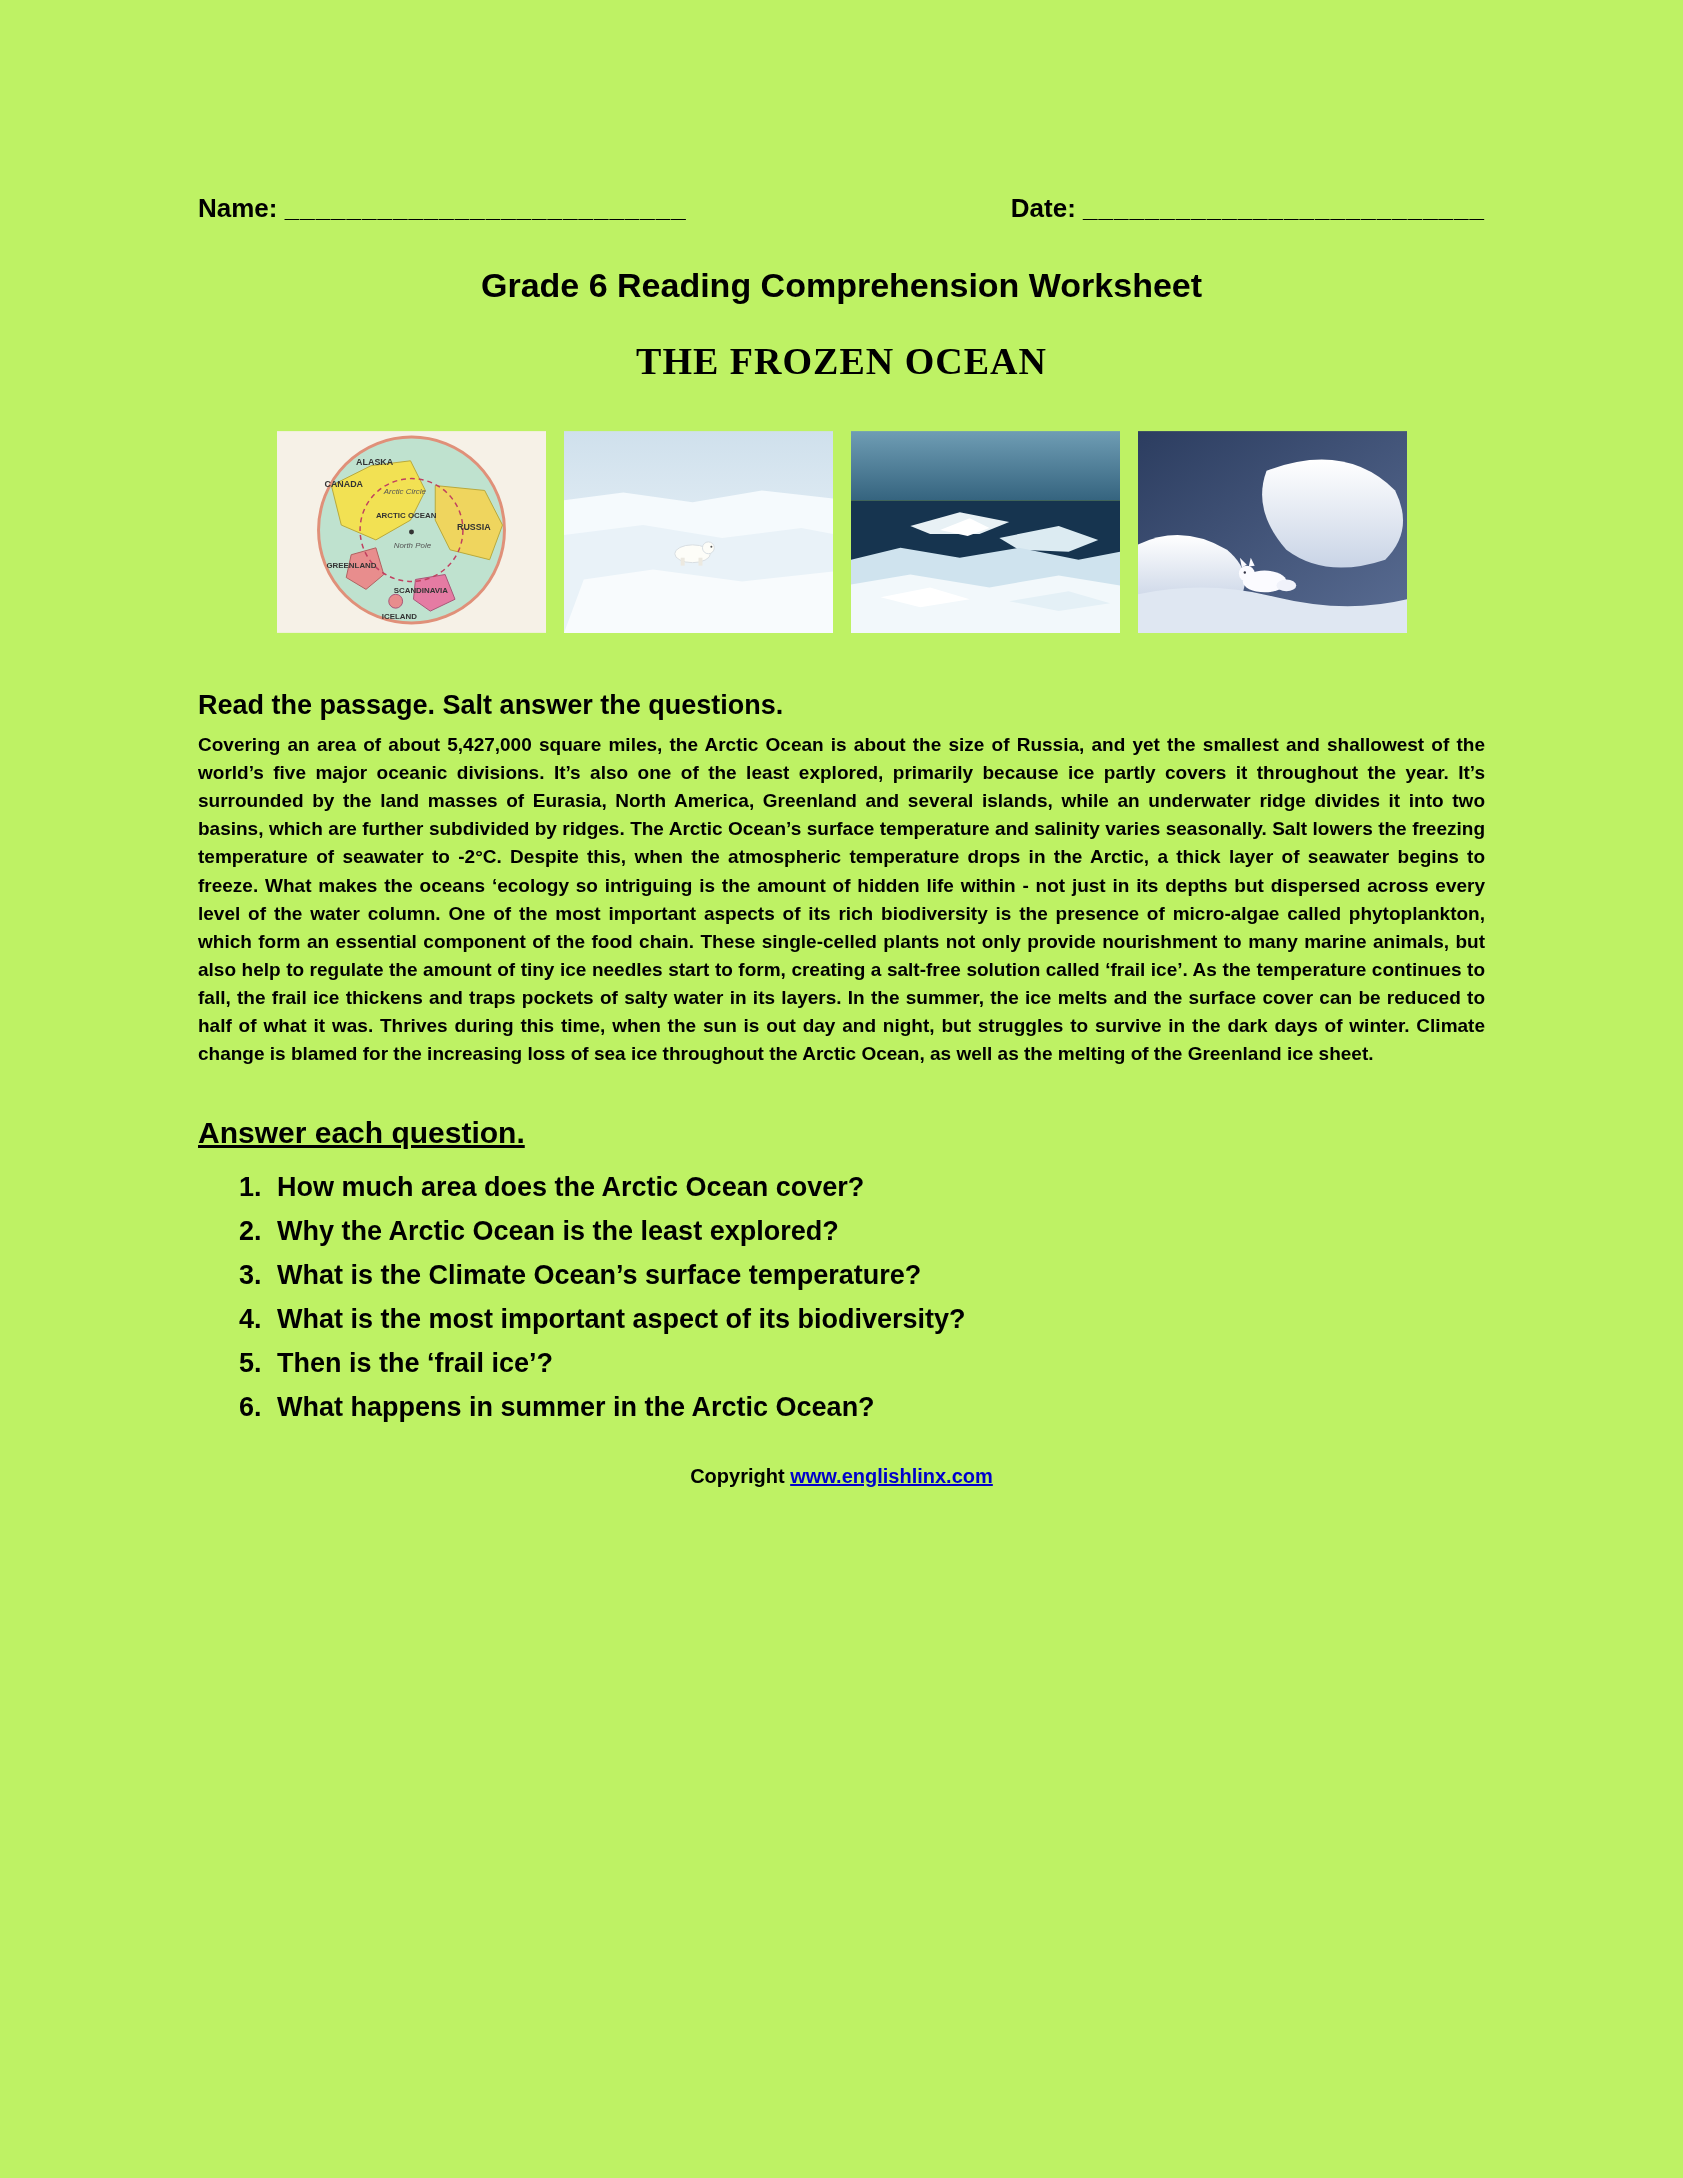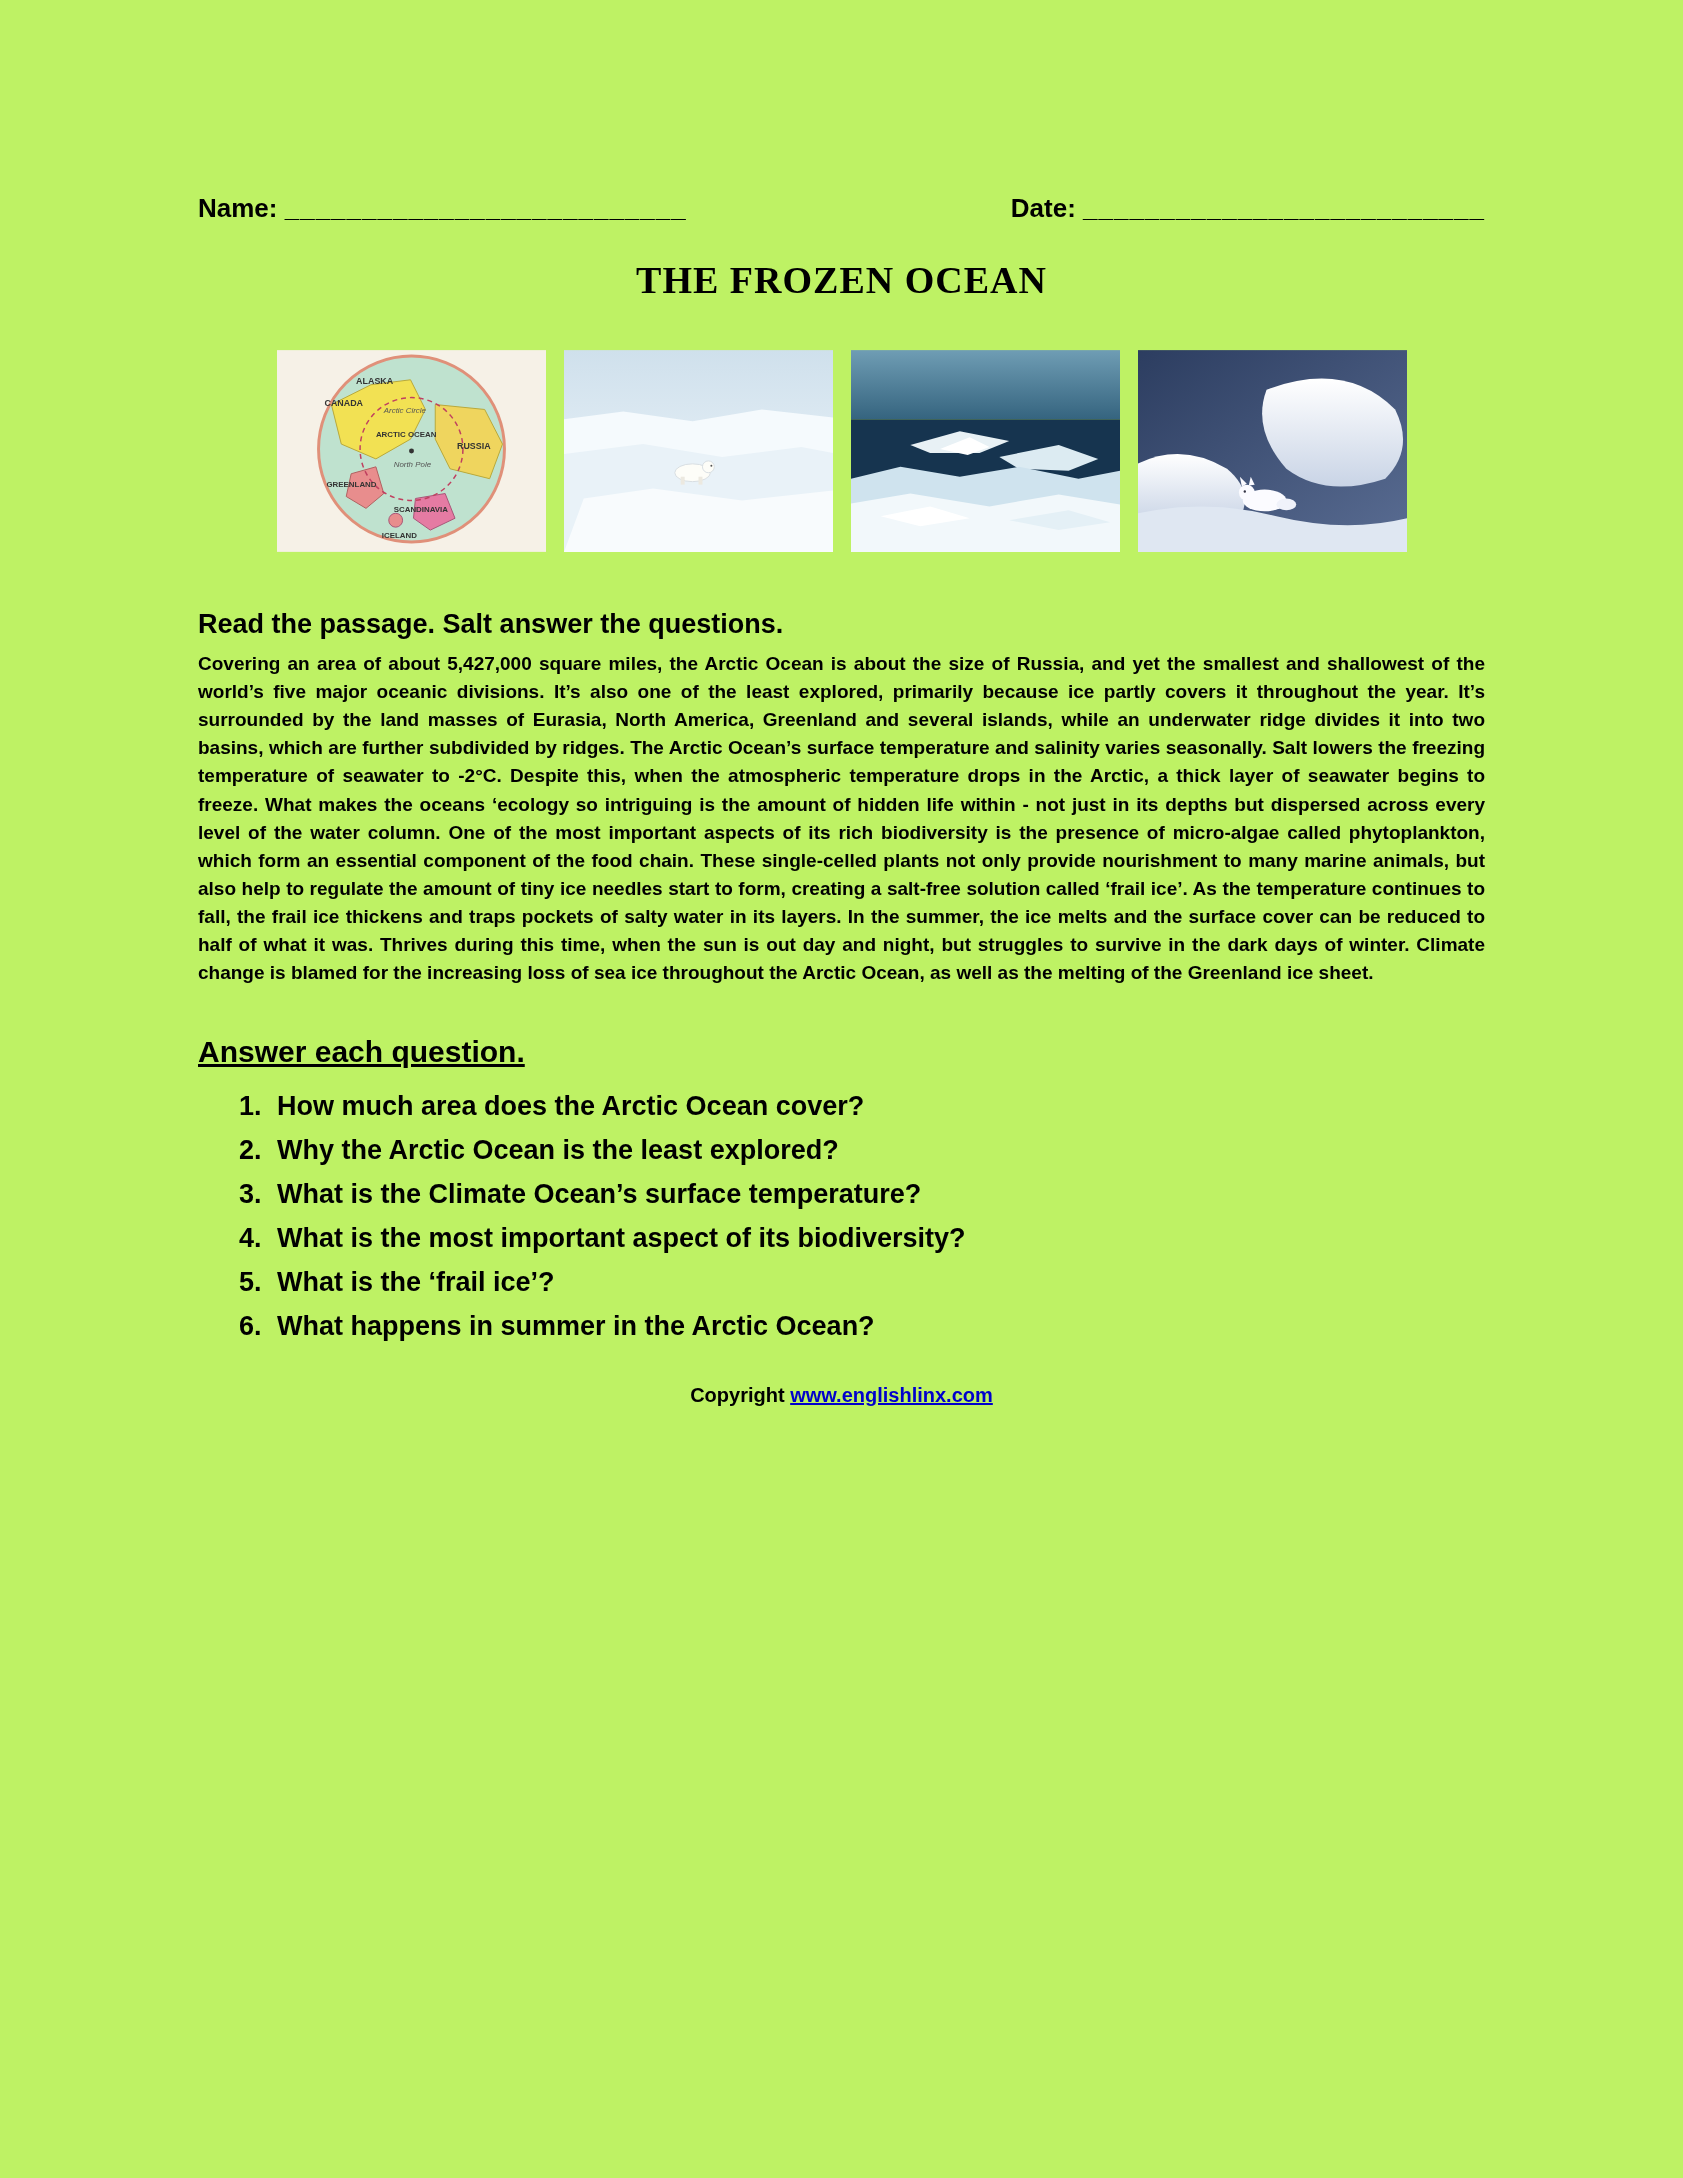--- a/index.html
+++ b/index.html
@@ -106,6 +106,7 @@
     </div>
   </div>
 
+  <h1 class="worksheet-title">Grade 6 Reading Comprehension Worksheet</h1>
   <h2 class="passage-title">THE FROZEN OCEAN</h2>
 
   <div class="image-strip">

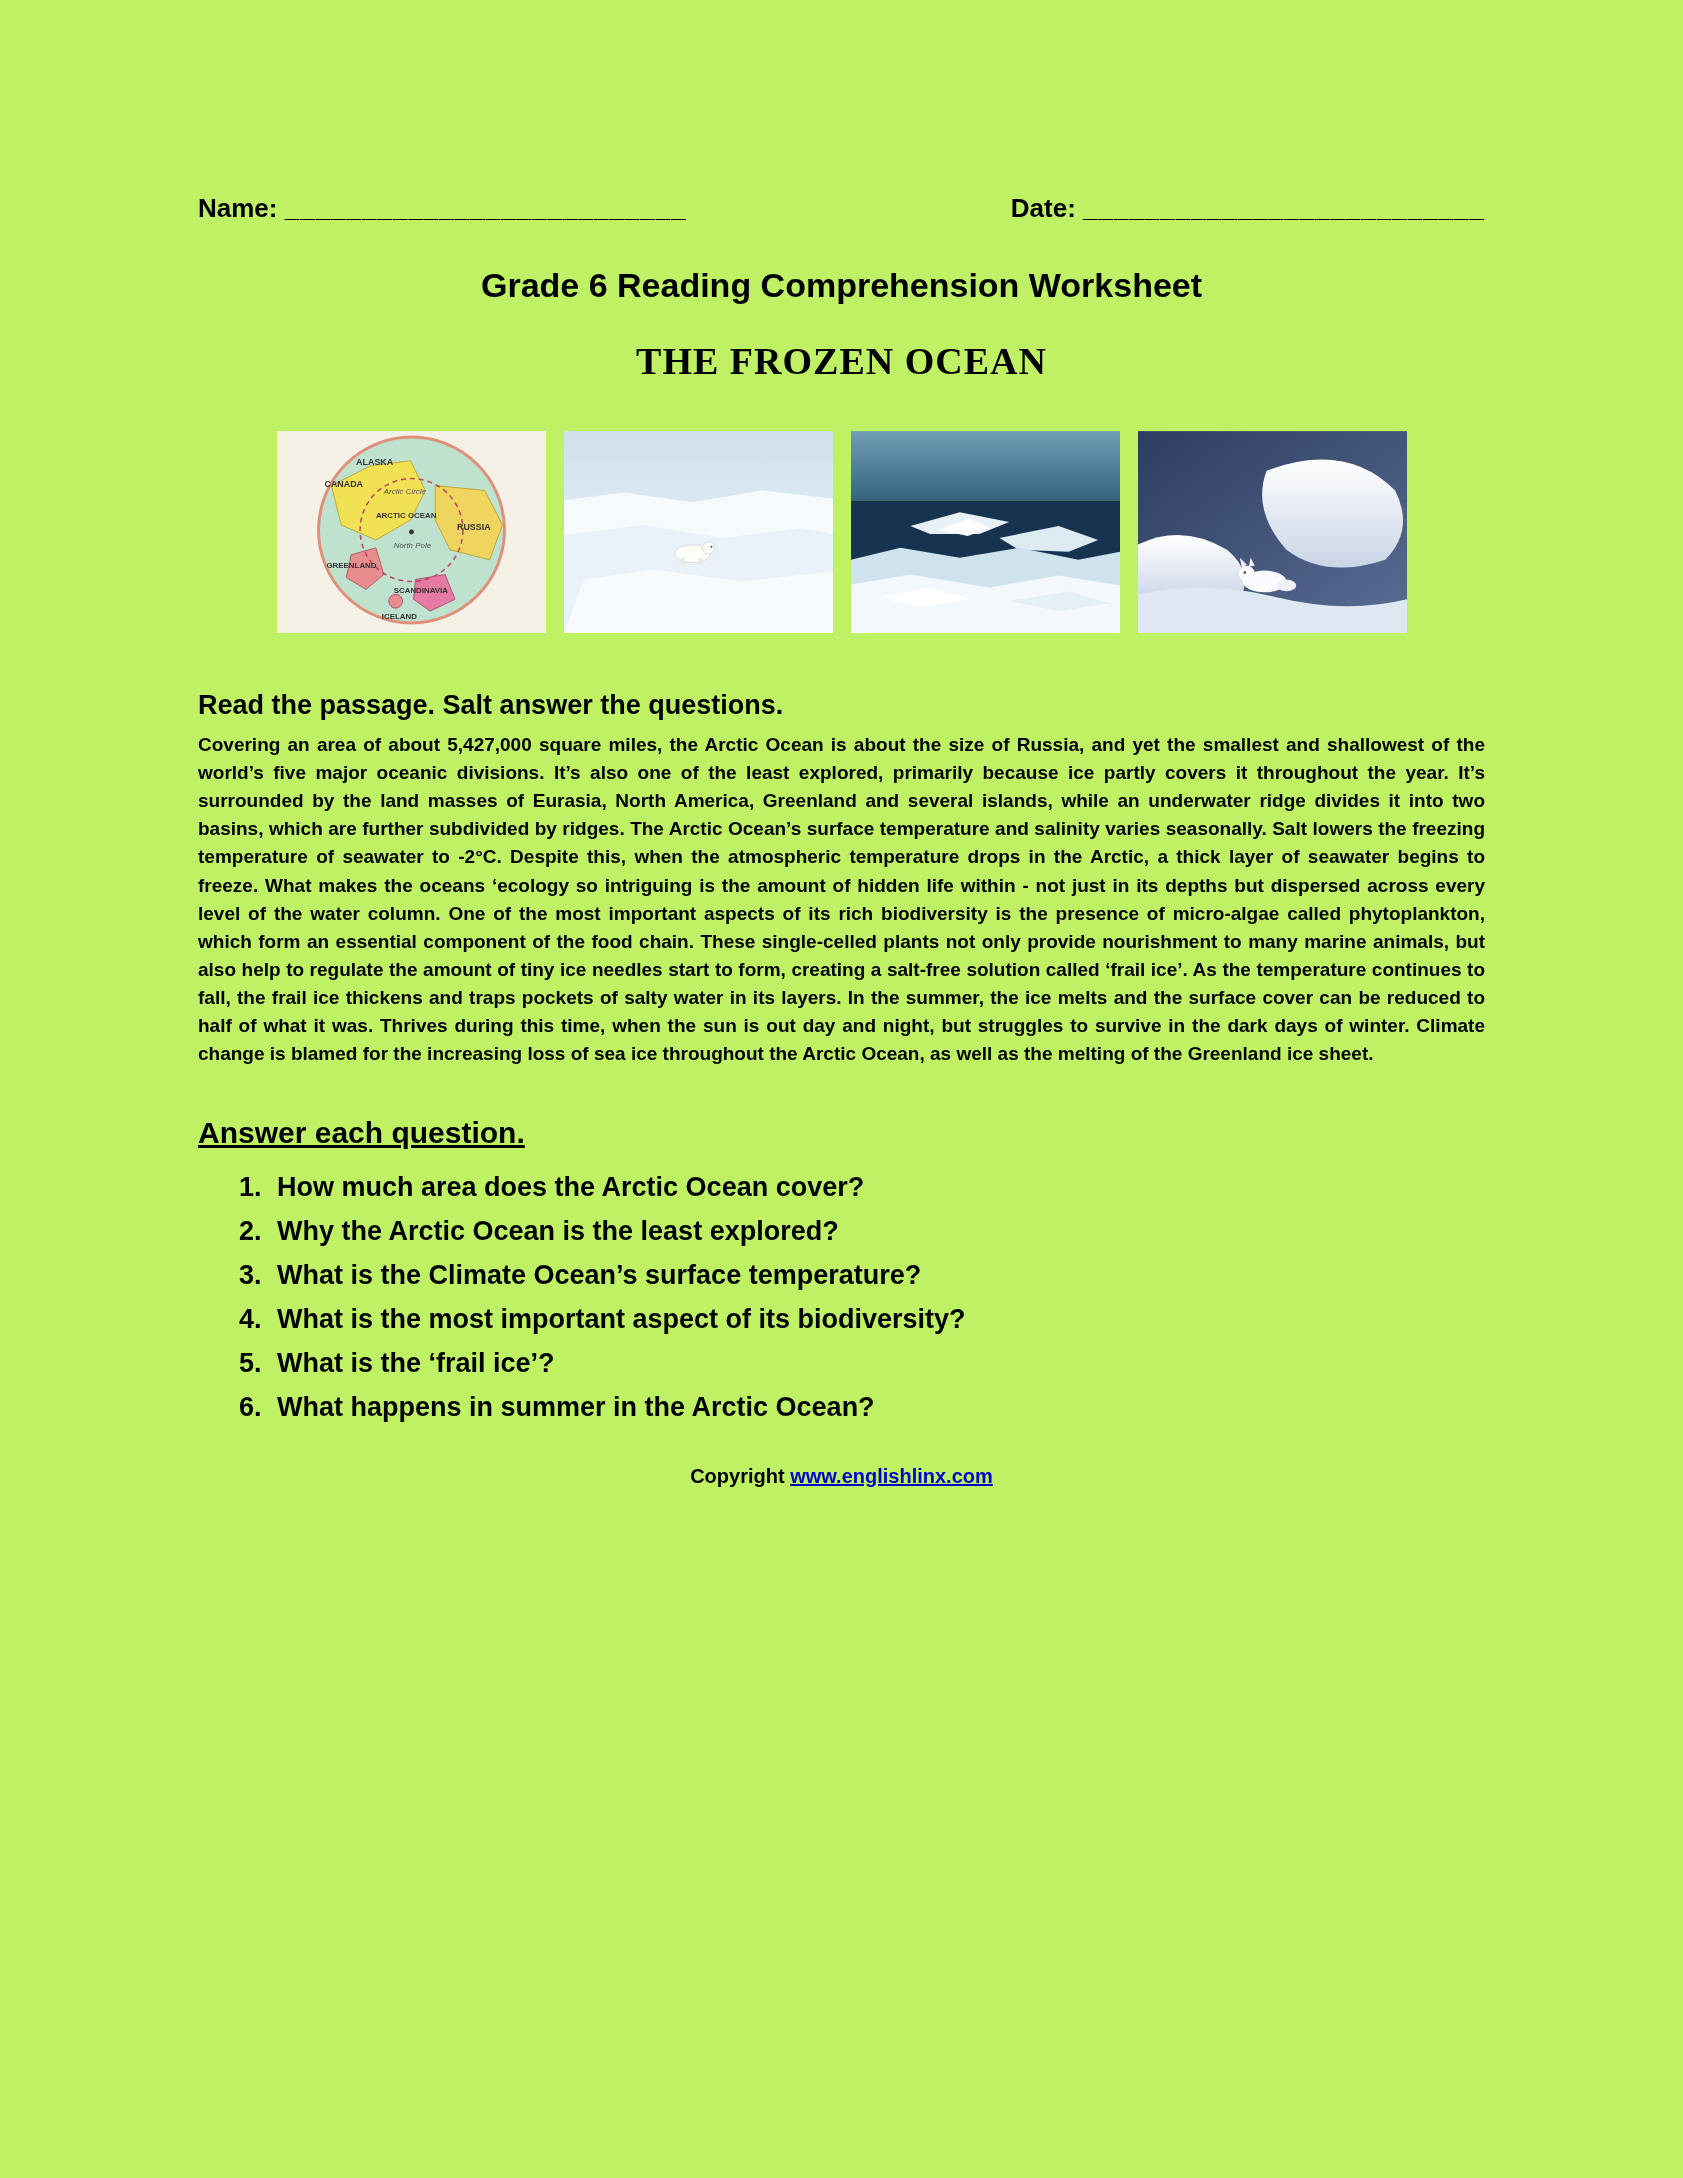--- a/index.html
+++ b/index.html
@@ -221,7 +221,7 @@
     <li>Why the Arctic Ocean is the least explored?</li>
     <li>What is the Climate Ocean’s surface temperature?</li>
     <li>What is the most important aspect of its biodiversity?</li>
-    <li>What is the ‘frail ice’?</li>
+    <li>Then is the ‘frail ice’?</li>
     <li>What happens in summer in the Arctic Ocean?</li>
   </ol>
 

